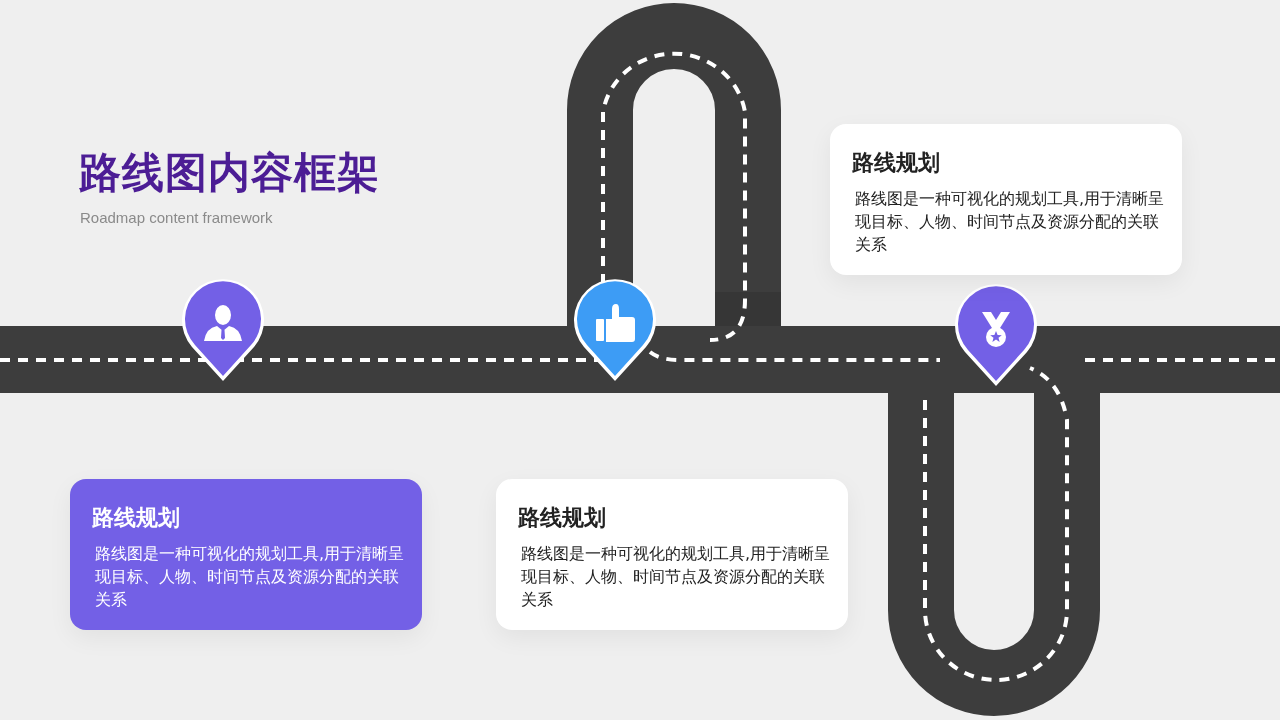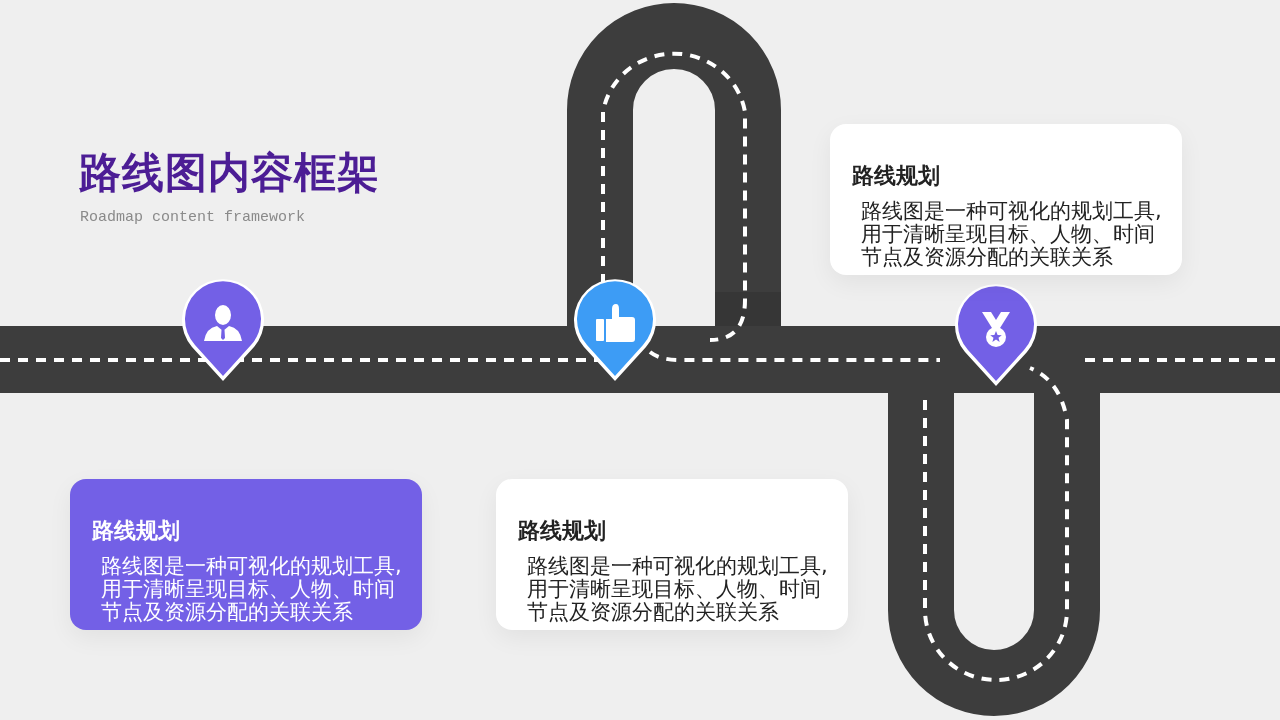--- a/index.html
+++ b/index.html
@@ -10,7 +10,7 @@
            letter-spacing:1px; margin:0; line-height:50px; }
   .subtitle { position:absolute; left:80px; top:209px; font-size:15px; color:#8a8a8a;
               font-family:Liberation Mono, monospace; }
-  .card { position:absolute; border-radius:16px; box-sizing:border-box; padding:38px 22px;
+  .card { position:absolute; border-radius:16px; box-sizing:border-box; padding:25px 22px;
           box-shadow:0 8px 24px rgba(0,0,0,0.06); }
   .card.white { background:#ffffff; color:#222; }
   .card.purple { background:#7360e6; color:#ffffff; }

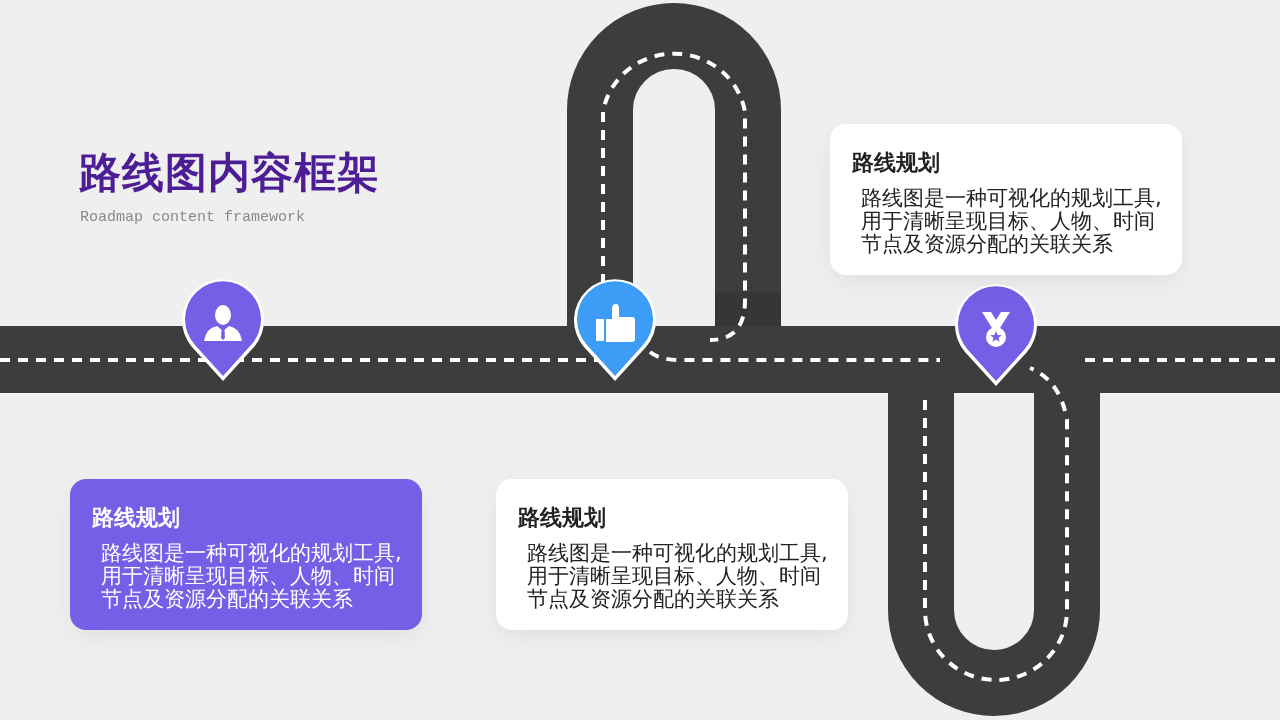--- a/index.html
+++ b/index.html
@@ -15,7 +15,7 @@
   .card.white { background:#ffffff; color:#222; }
   .card.purple { background:#7360e6; color:#ffffff; }
   .card-title { font-size:22px; font-weight:bold; line-height:28px; margin:0 0 10px 0; }
-  .card-text { font-size:21px; line-height:23px; margin:9px; width:310px; }
+  .card-text { font-size:16px; line-height:23px; margin:3px; width:310px; }
   .pin { position:absolute; width:86px; height:104px; }
   .pin svg { width:86px; height:104px; display:block; }
 </style>

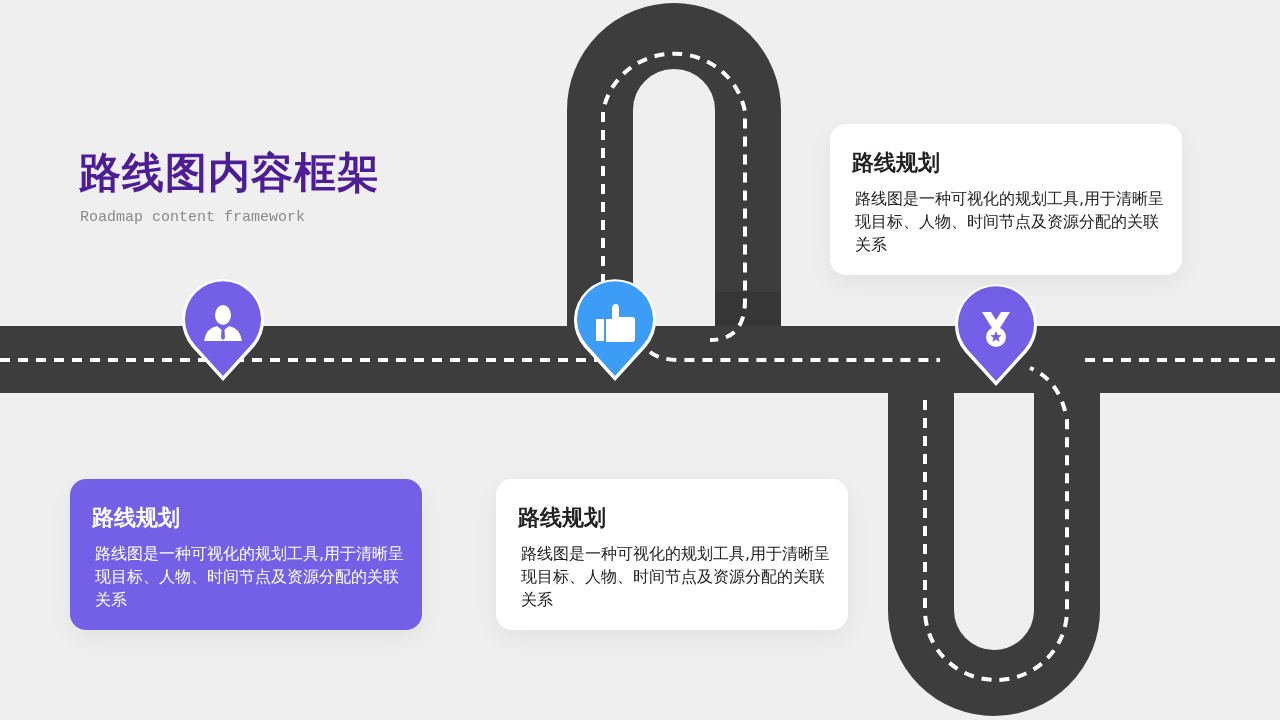--- a/index.html
+++ b/index.html
@@ -9,7 +9,7 @@
   .title { position:absolute; left:79px; top:148px; font-size:42px; font-weight:bold; color:#4c1d95;
            letter-spacing:1px; margin:0; line-height:50px; }
   .subtitle { position:absolute; left:80px; top:209px; font-size:15px; color:#8a8a8a;
-              font-family:Liberation Mono, monospace; }
+              font-family:Liberation Sans, sans-serif; }
   .card { position:absolute; border-radius:16px; box-sizing:border-box; padding:25px 22px;
           box-shadow:0 8px 24px rgba(0,0,0,0.06); }
   .card.white { background:#ffffff; color:#222; }

